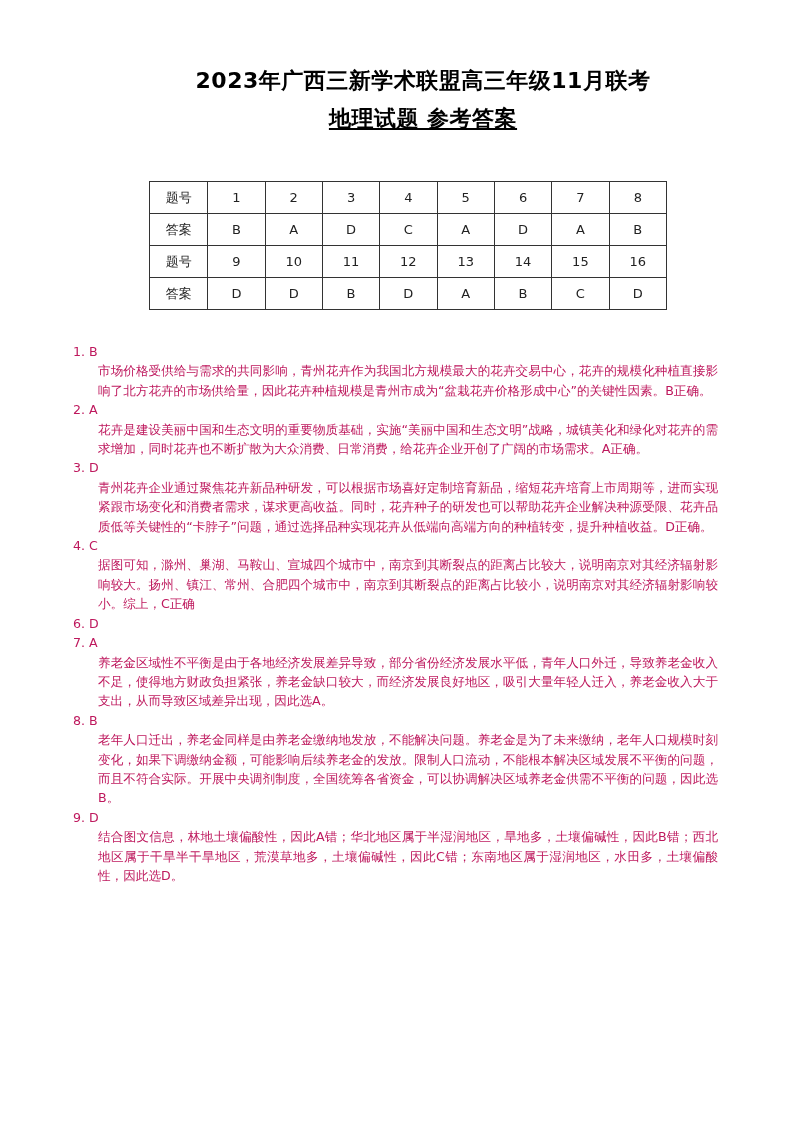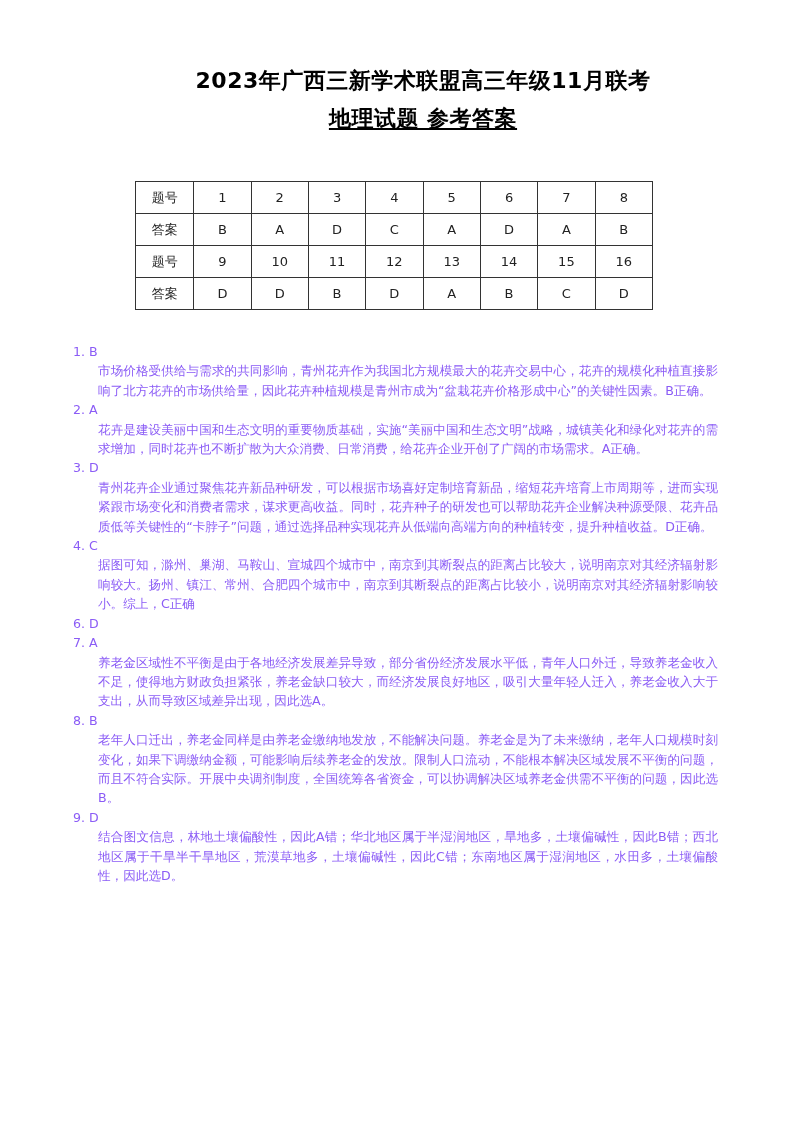--- a/index.html
+++ b/index.html
@@ -15,7 +15,7 @@
   .title1 { top: 66px; }
   .title2 { top: 104px; text-decoration: underline; }
   table.answers {
-    position: absolute; left: 135px; top: 181px;
+    position: absolute; left: 149px; top: 181px;
     border-collapse: collapse; width: 518px;
     font-size: 13px; color: #222;
   }

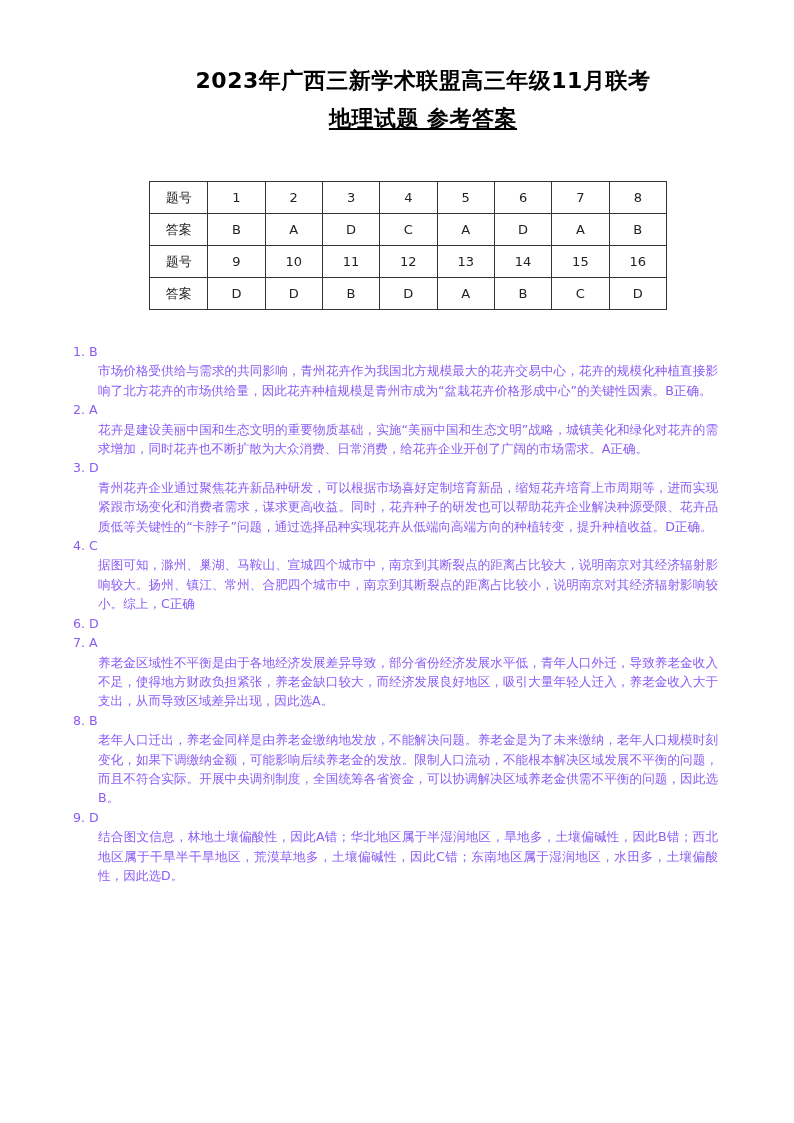--- a/index.html
+++ b/index.html
@@ -26,7 +26,7 @@
   table.answers td.head { width: 58px; }
   .answers-list {
     position: absolute; left: 73px; top: 342px; width: 645px;
-    font-size: 12.6px; line-height: 19.4px; color: #8b5cf6;
+    font-size: 12.6px; line-height: 19.4px; color: #be185d;
   }
   .item-head { margin: 0; }
   .item-body { margin: 0 0 0 25px; text-align: justify; }

